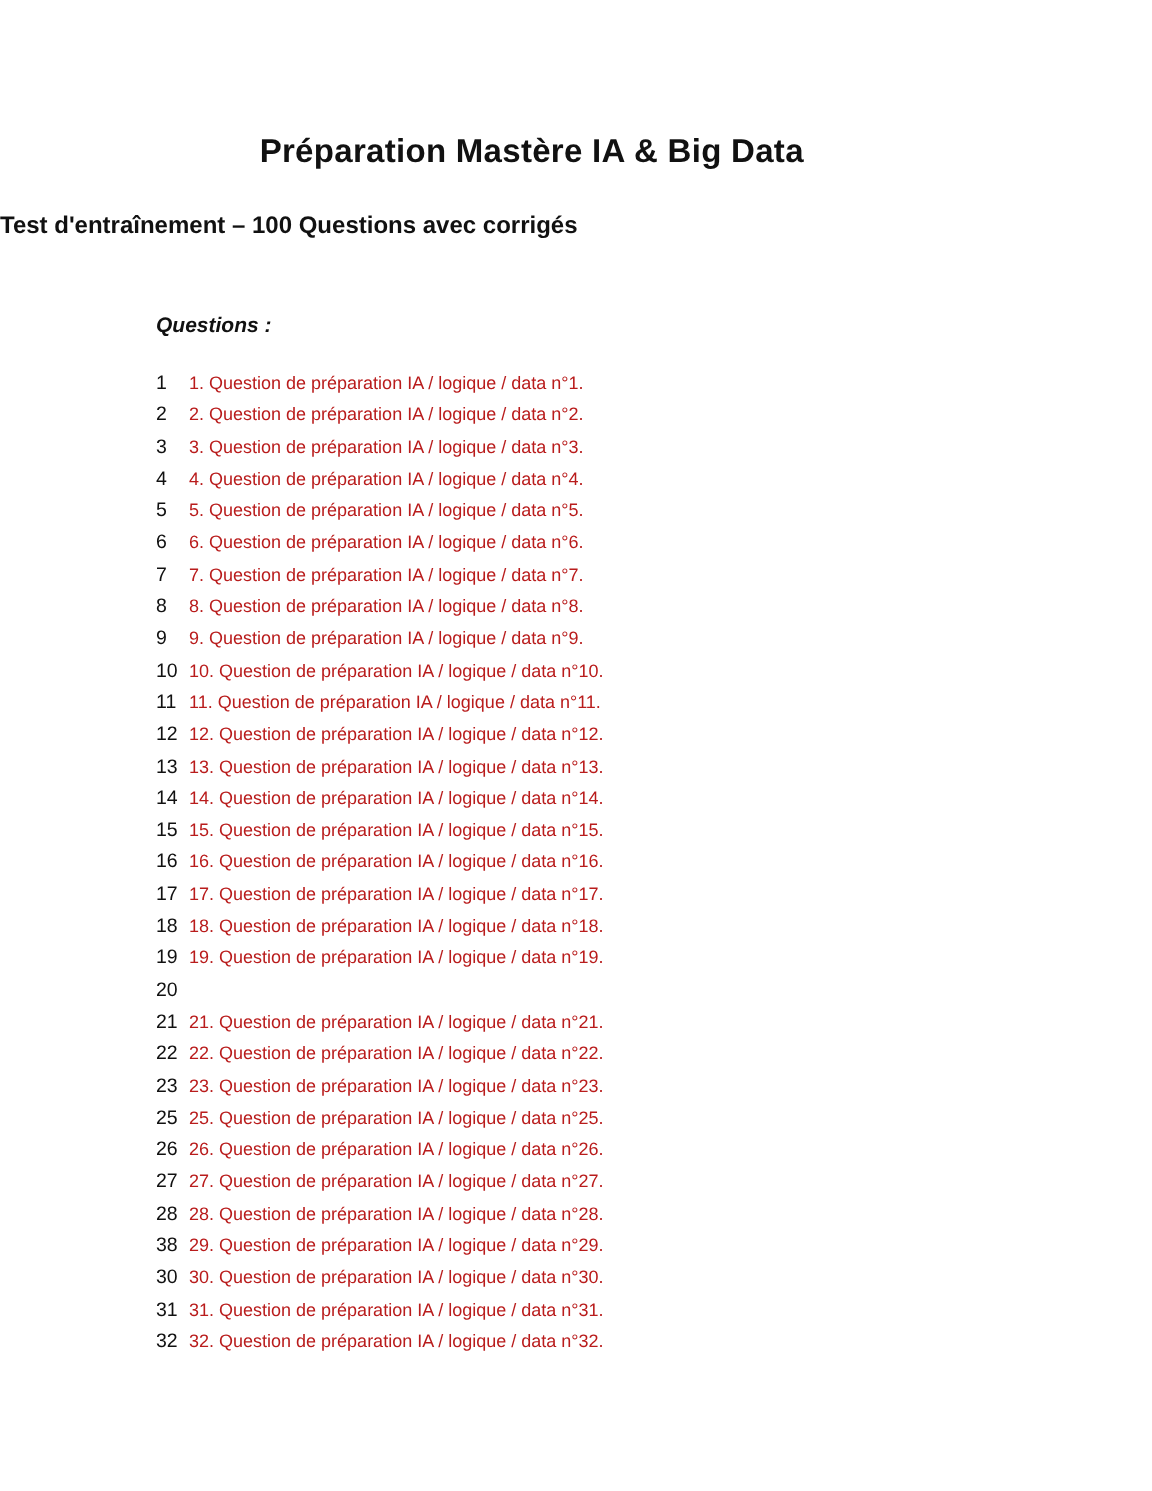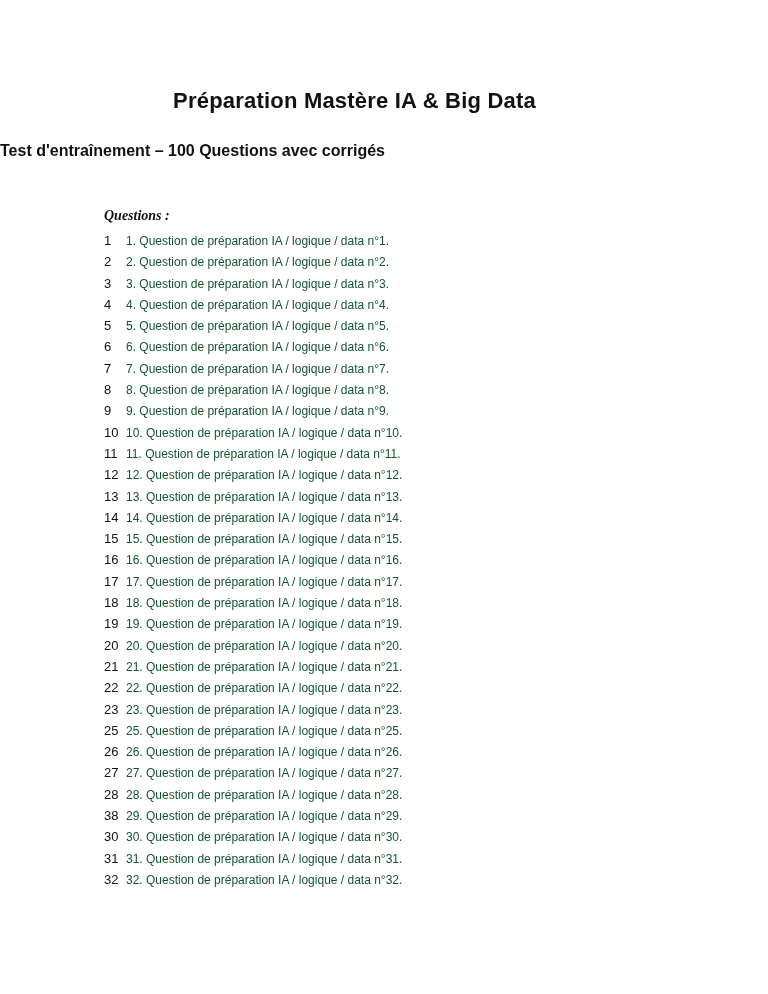--- a/index.html
+++ b/index.html
@@ -33,8 +33,7 @@
     font-weight: bold;
     font-style: italic;
     margin-left: 104px;
-    margin-bottom: 6px;
-    font-family: Liberation Serif, serif;
+    margin-bottom: 20px;
   }
   .question-list {
     margin-left: 104px;

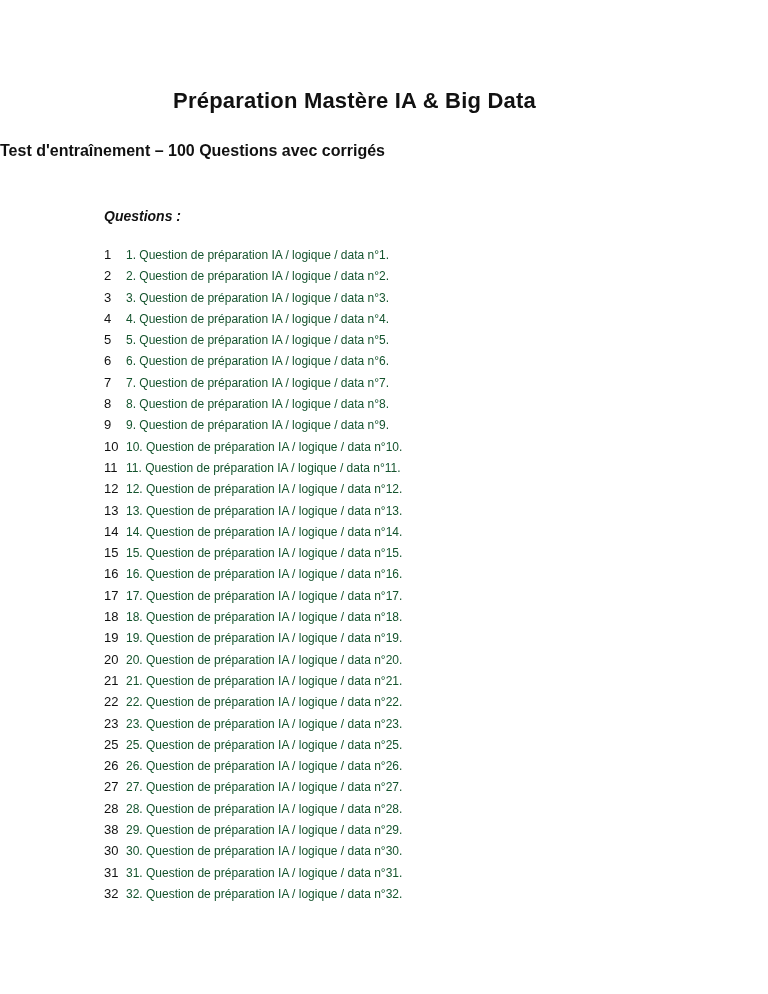--- a/index.html
+++ b/index.html
@@ -52,7 +52,7 @@
   }
   .q-text {
     font-size: 12px;
-    color: #14532d;
+    color: #b91c1c;
     white-space: nowrap;
   }
 </style>

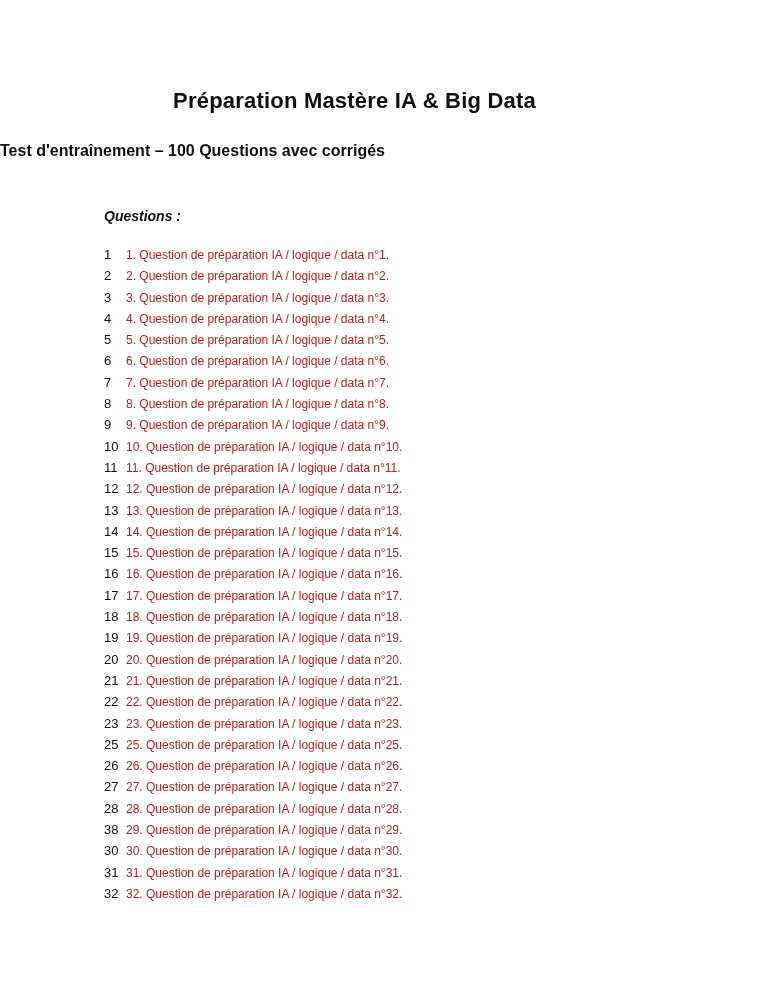--- a/index.html
+++ b/index.html
@@ -147,7 +147,6 @@
     </div>
       <div class="q-row">
       <span class="q-num">20</span>
-      <span class="q-text">20. Question de préparation IA / logique / data n°20.</span>
     </div>
       <div class="q-row">
       <span class="q-num">21</span>

